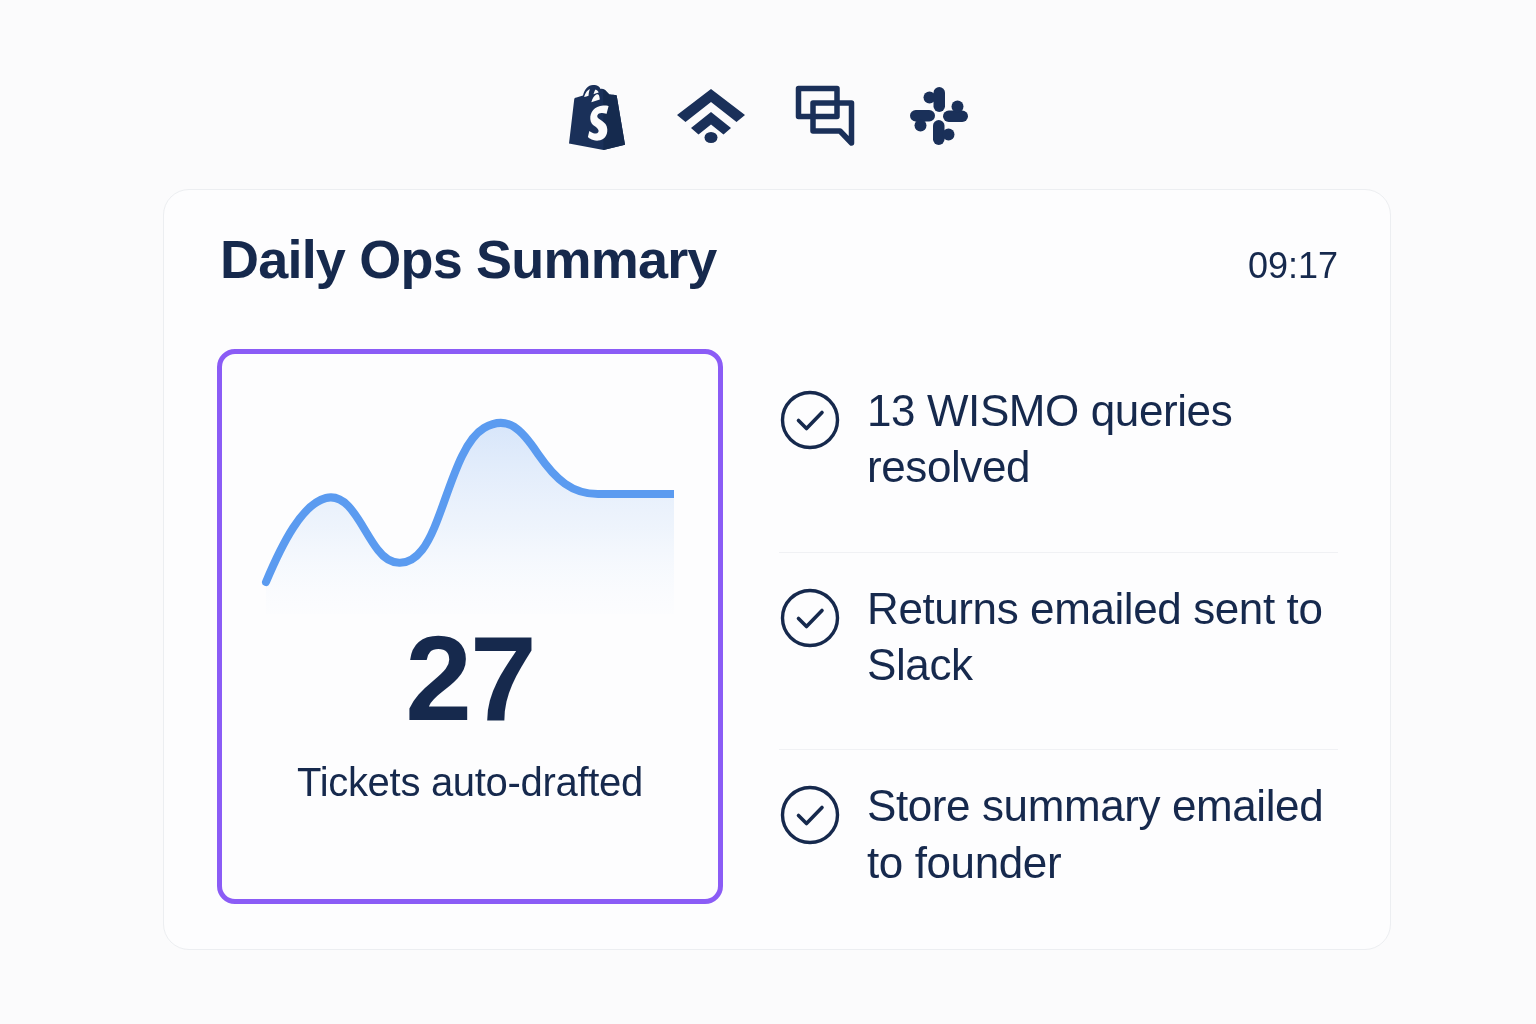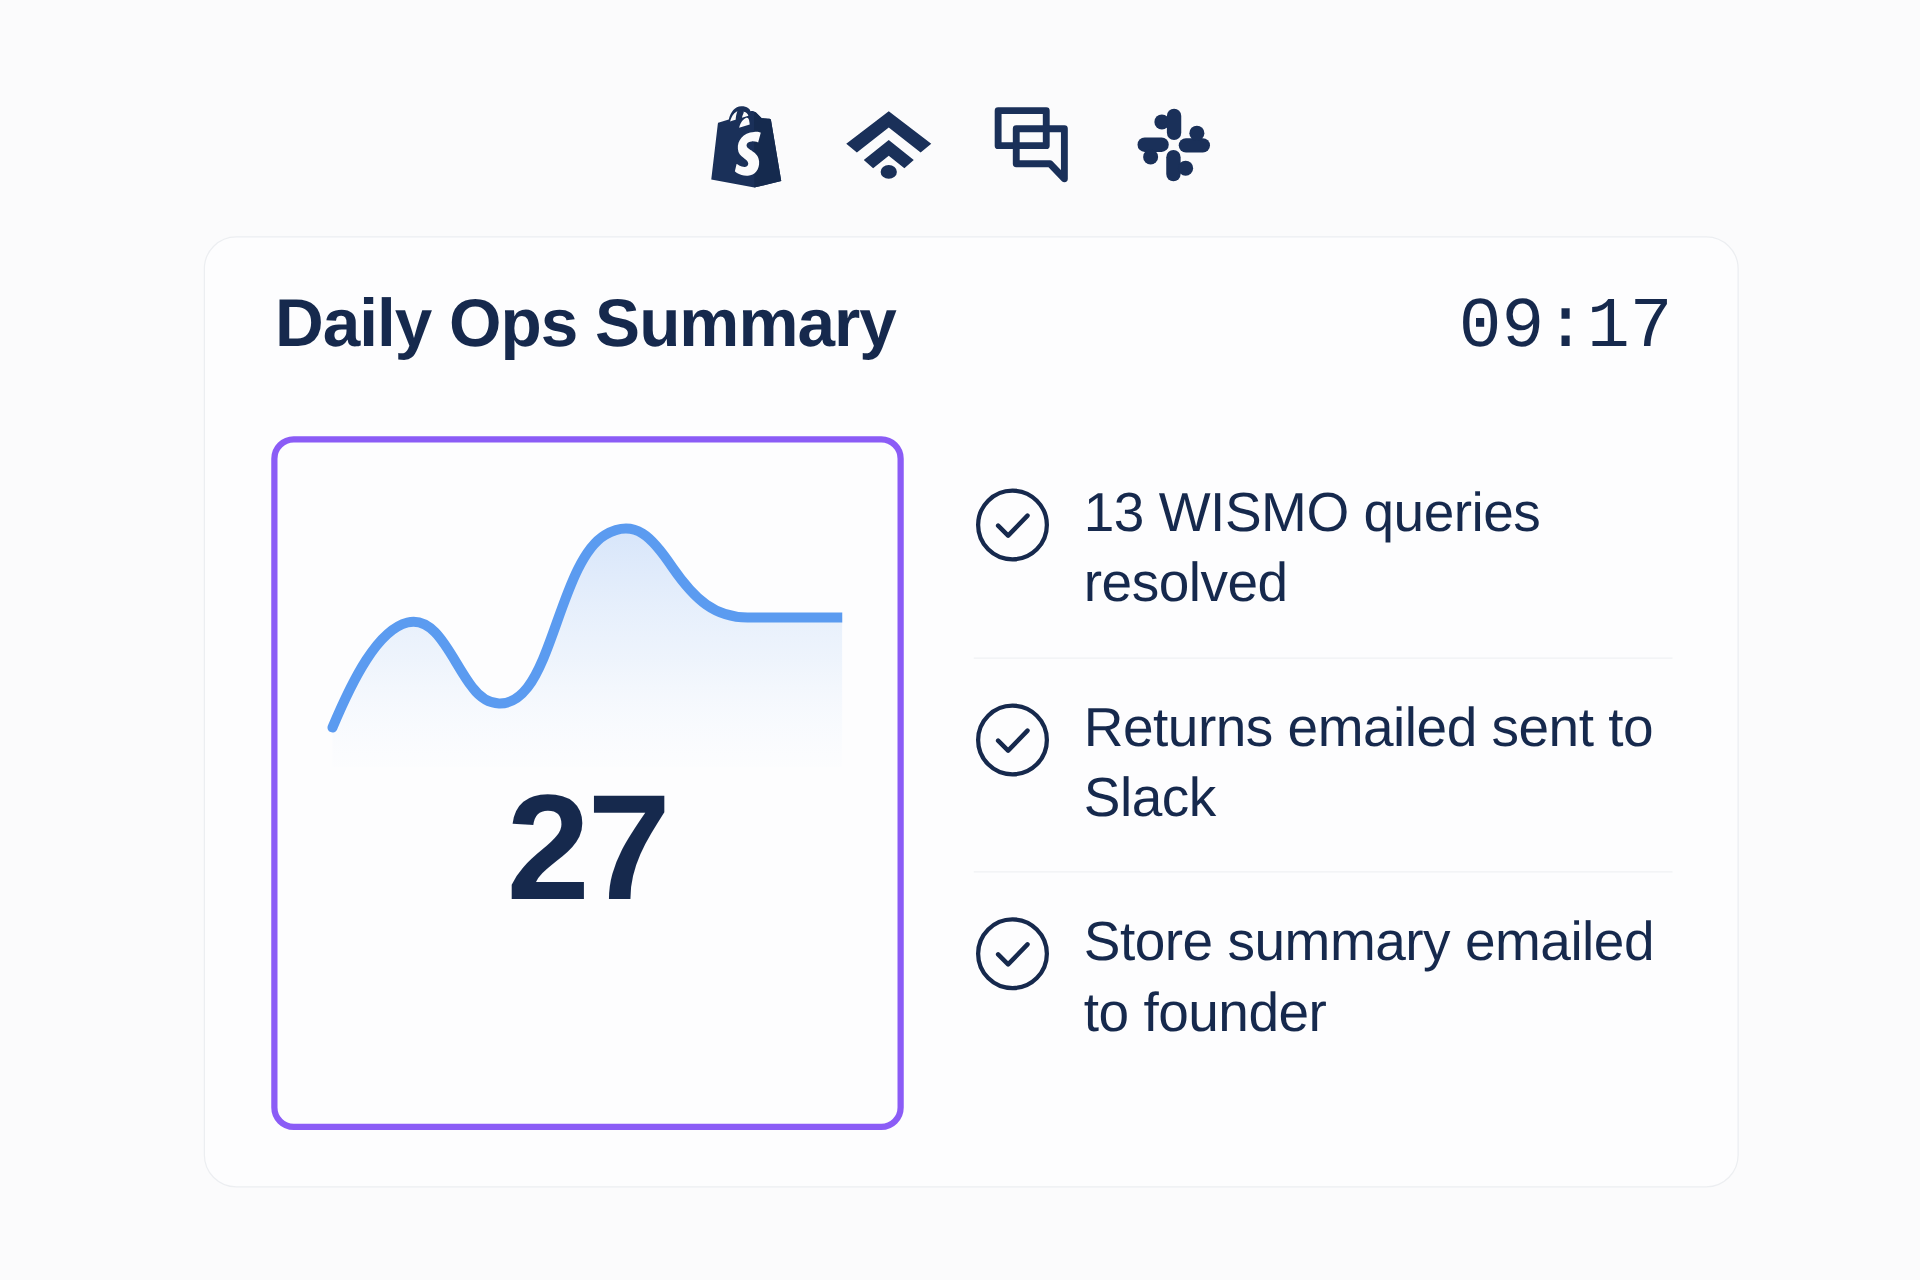--- a/index.html
+++ b/index.html
@@ -69,13 +69,12 @@
     white-space: nowrap;
   }
   .card-time {
-    font-size: 57px;
+    font-size: 36px;
     font-weight: 400;
     color: #16294d;
     letter-spacing: 0px;
     line-height: 1;
     white-space: nowrap;
-    font-family: Liberation Mono, monospace;
   }
 
   

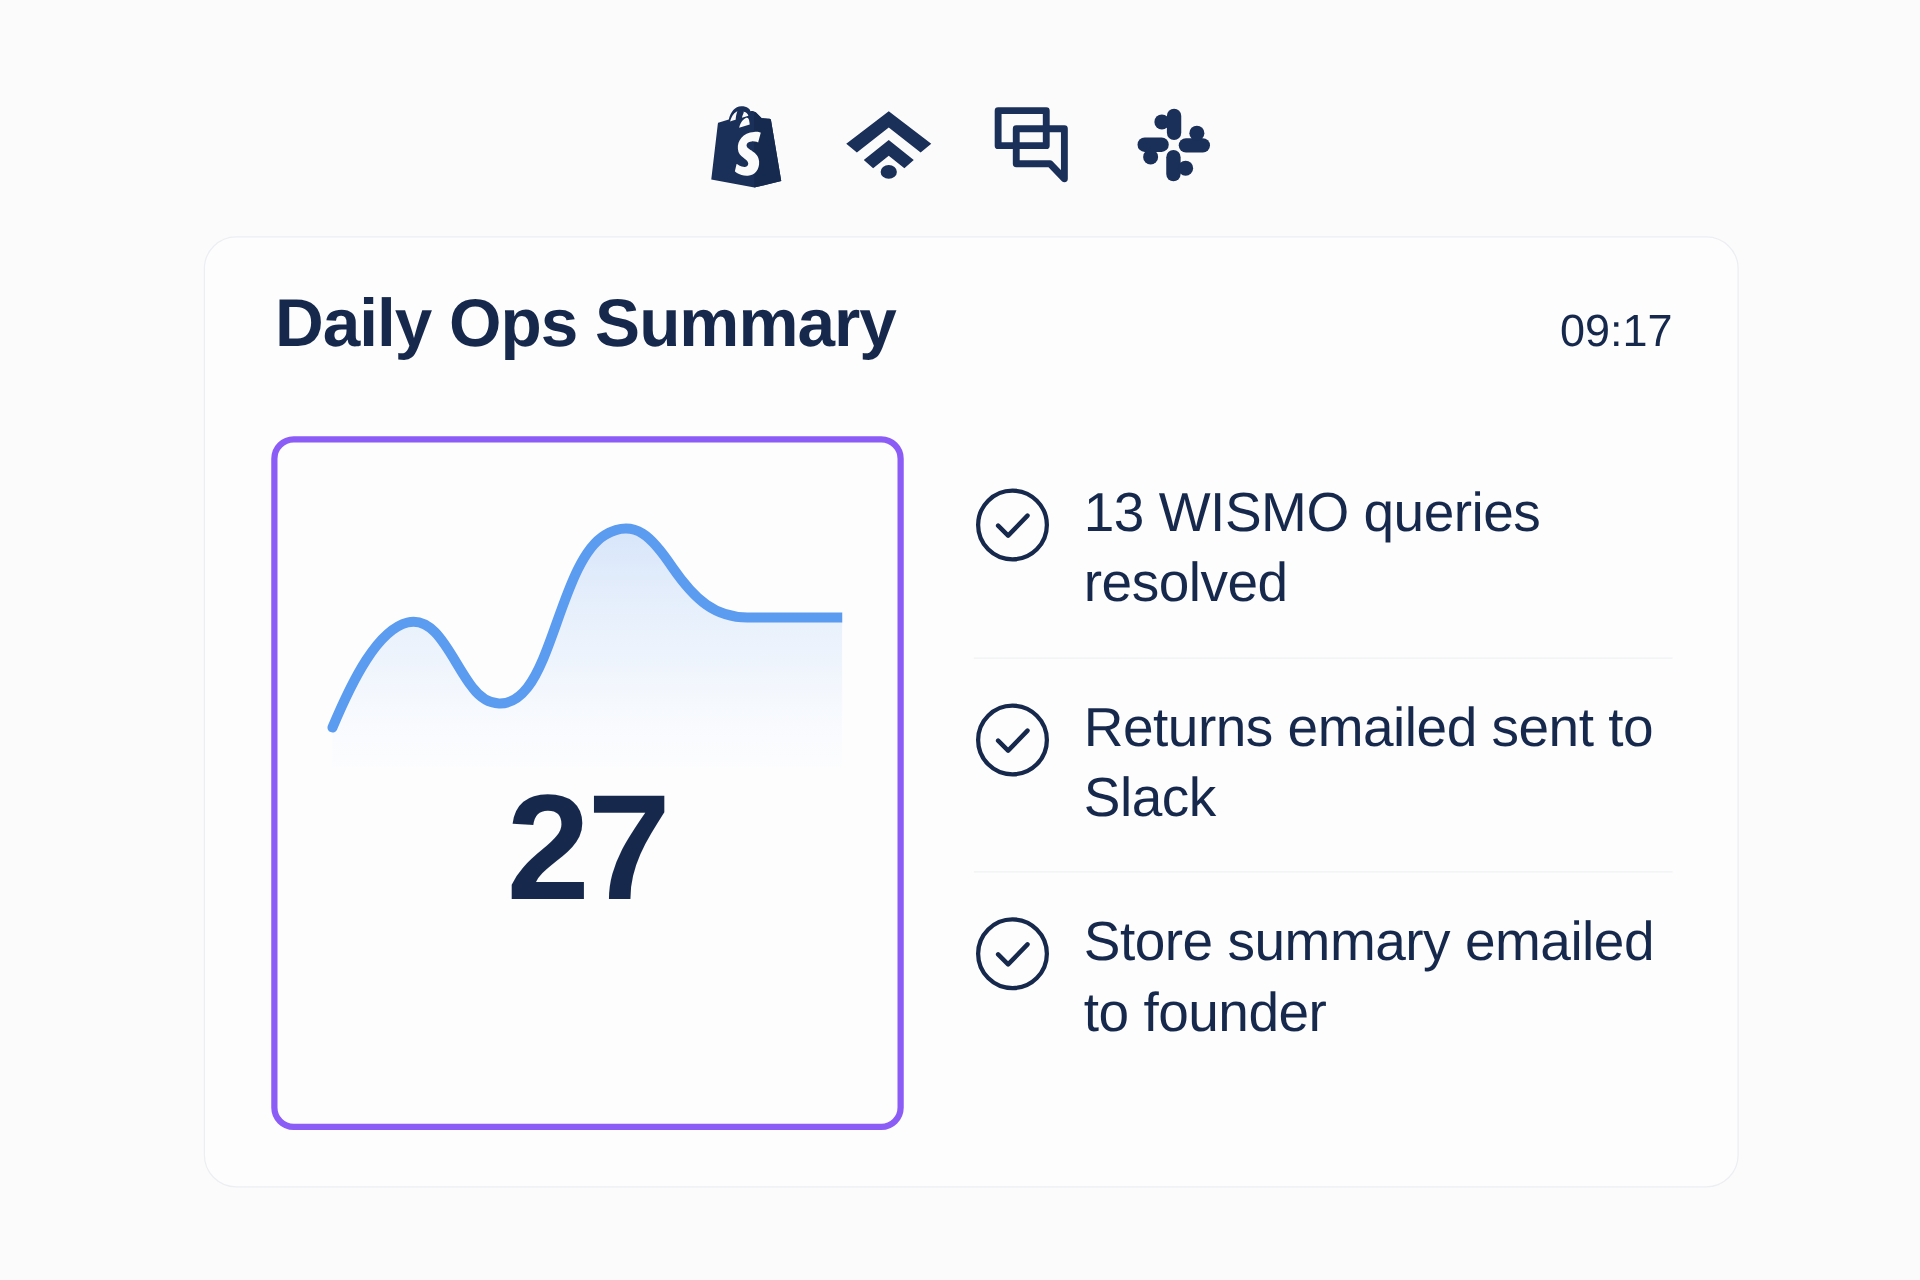--- a/index.html
+++ b/index.html
@@ -140,6 +140,7 @@
     display: flex;
     flex-direction: column;
     padding-top: 6px;
+    gap: 26px;
   }
   .check-item {
     display: flex;

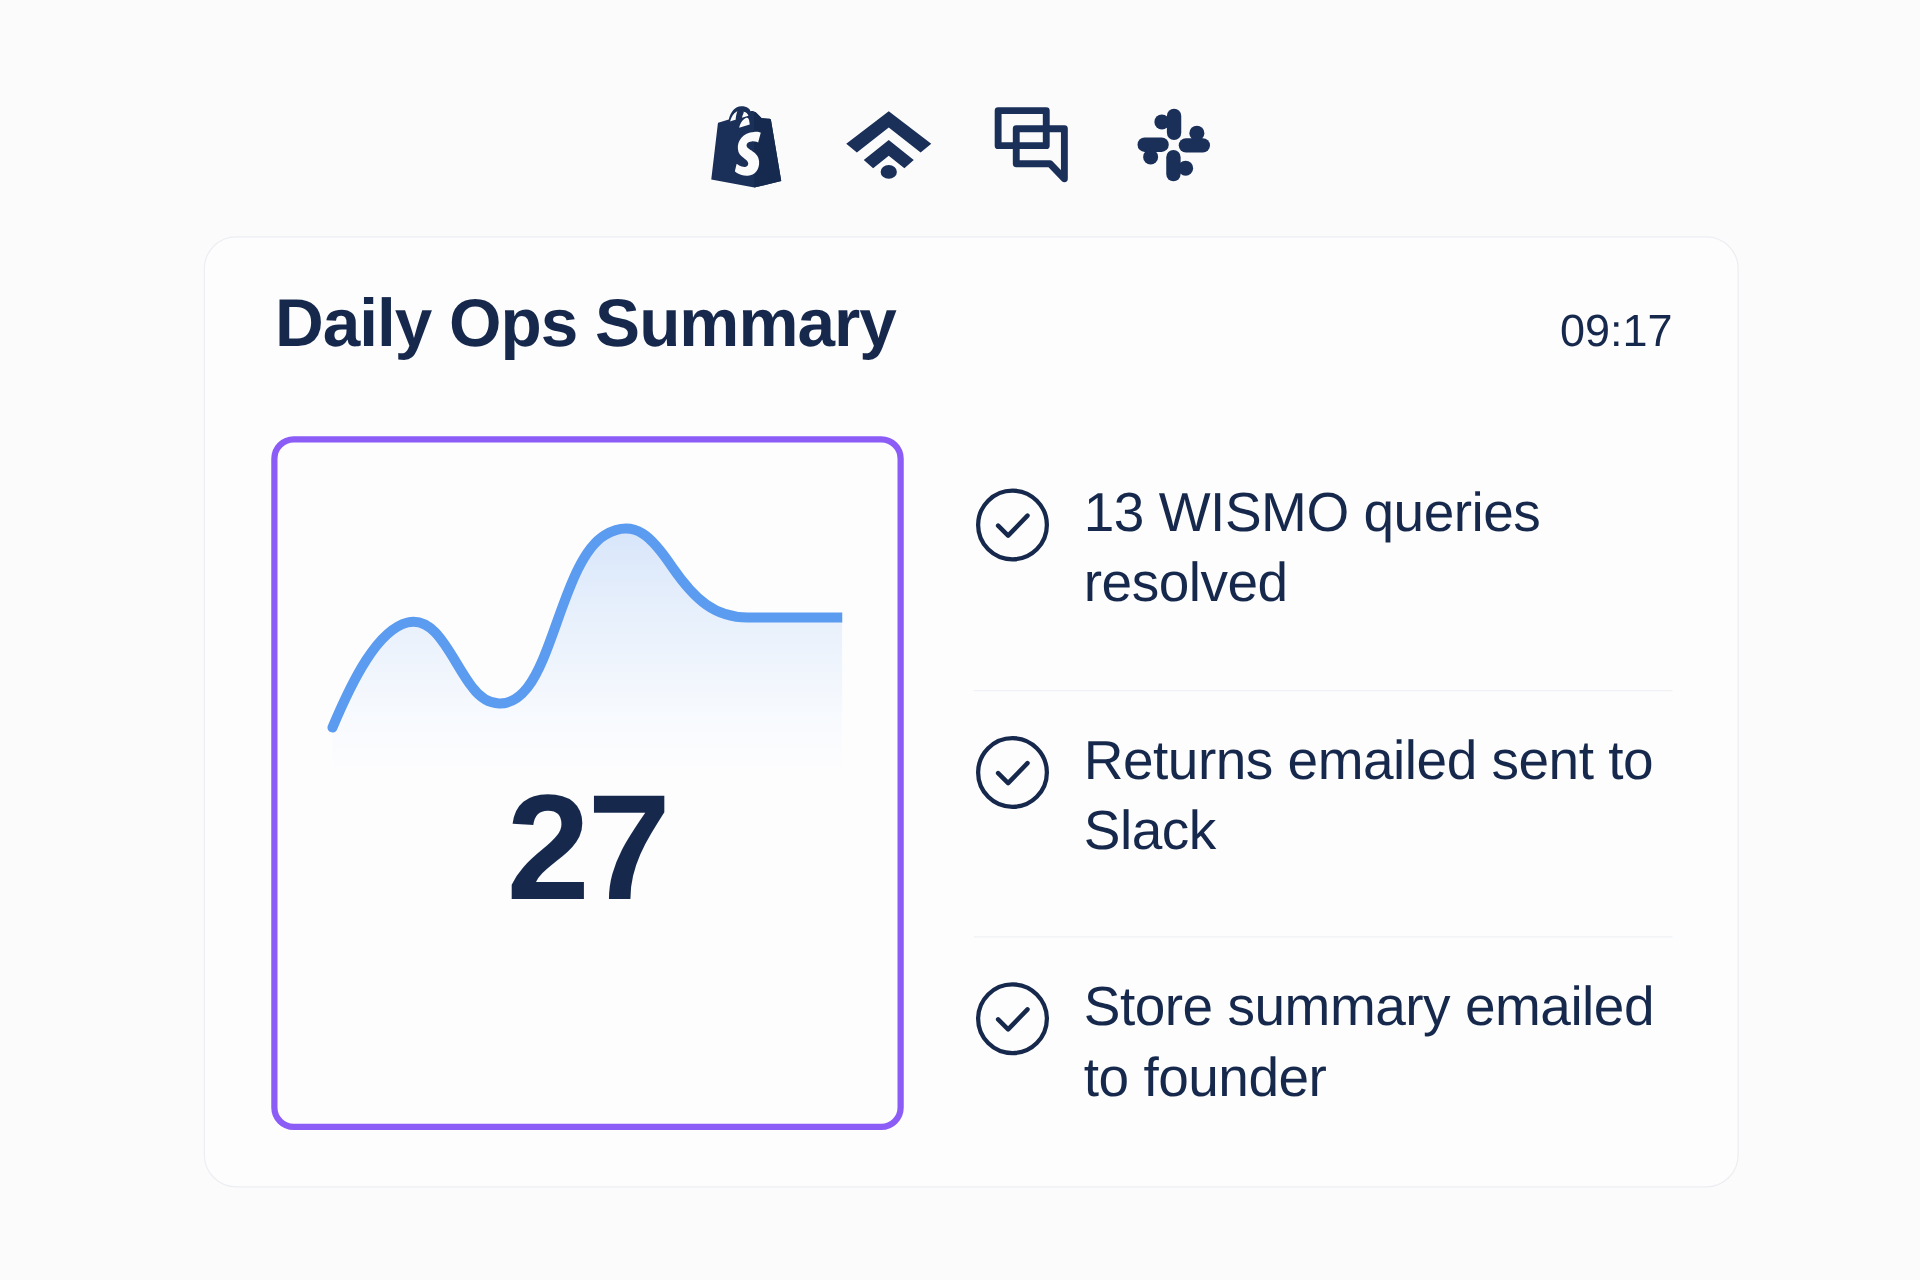--- a/index.html
+++ b/index.html
@@ -255,6 +255,7 @@
 
       <div class="metric-figures">
         <div class="metric-value">27</div>
+        <div class="metric-label">Tickets auto-drafted</div>
       </div>
 
     </div>

